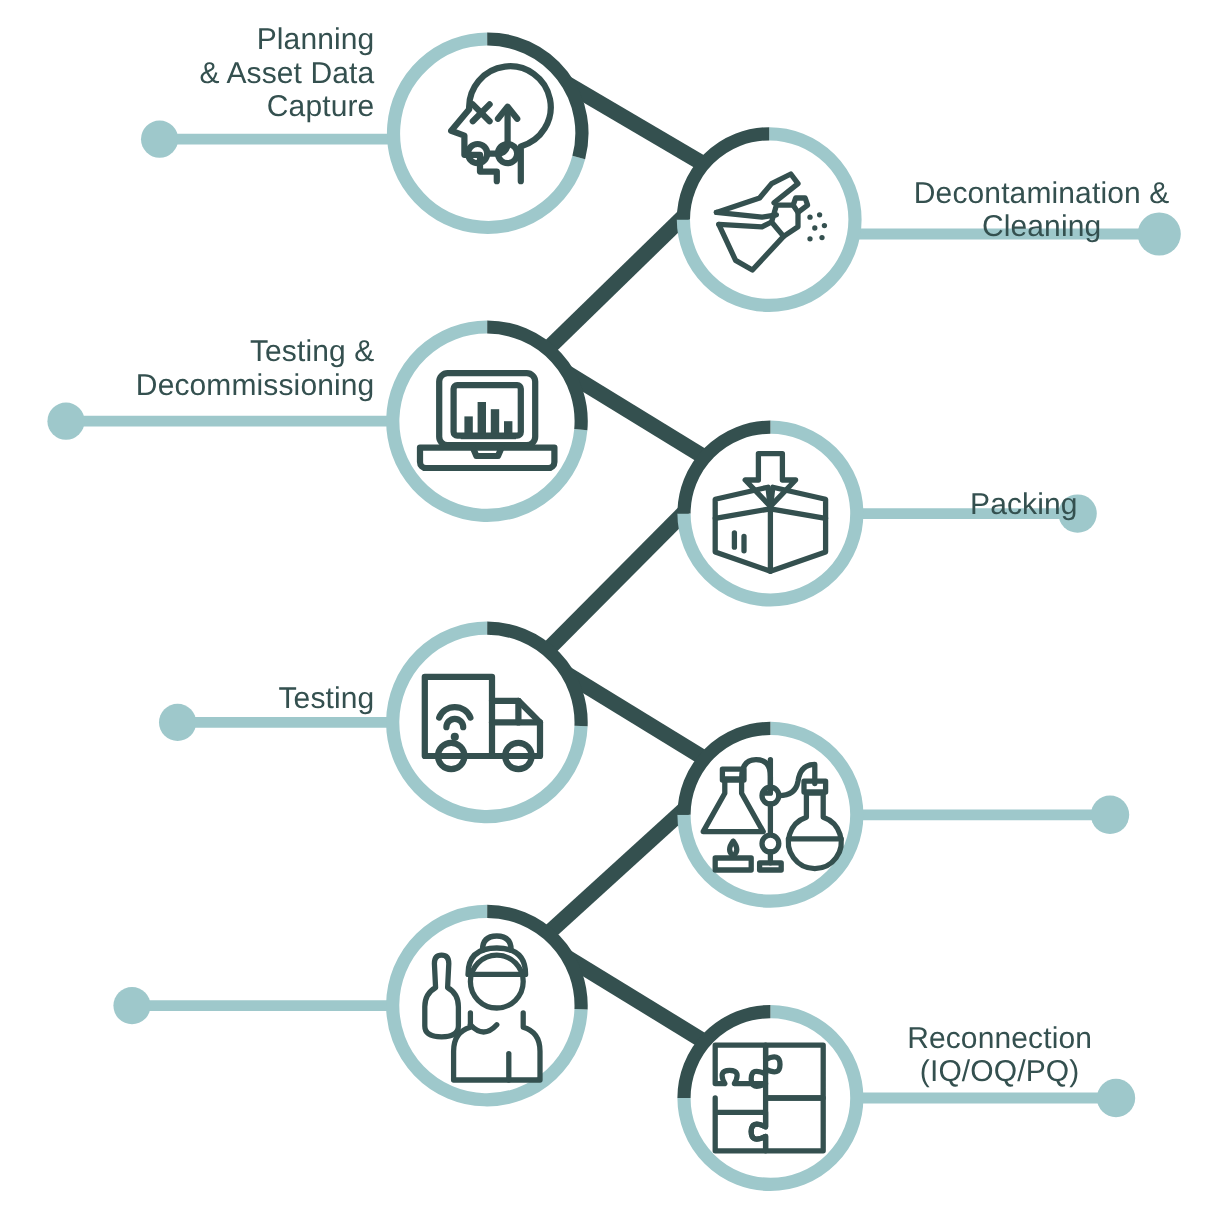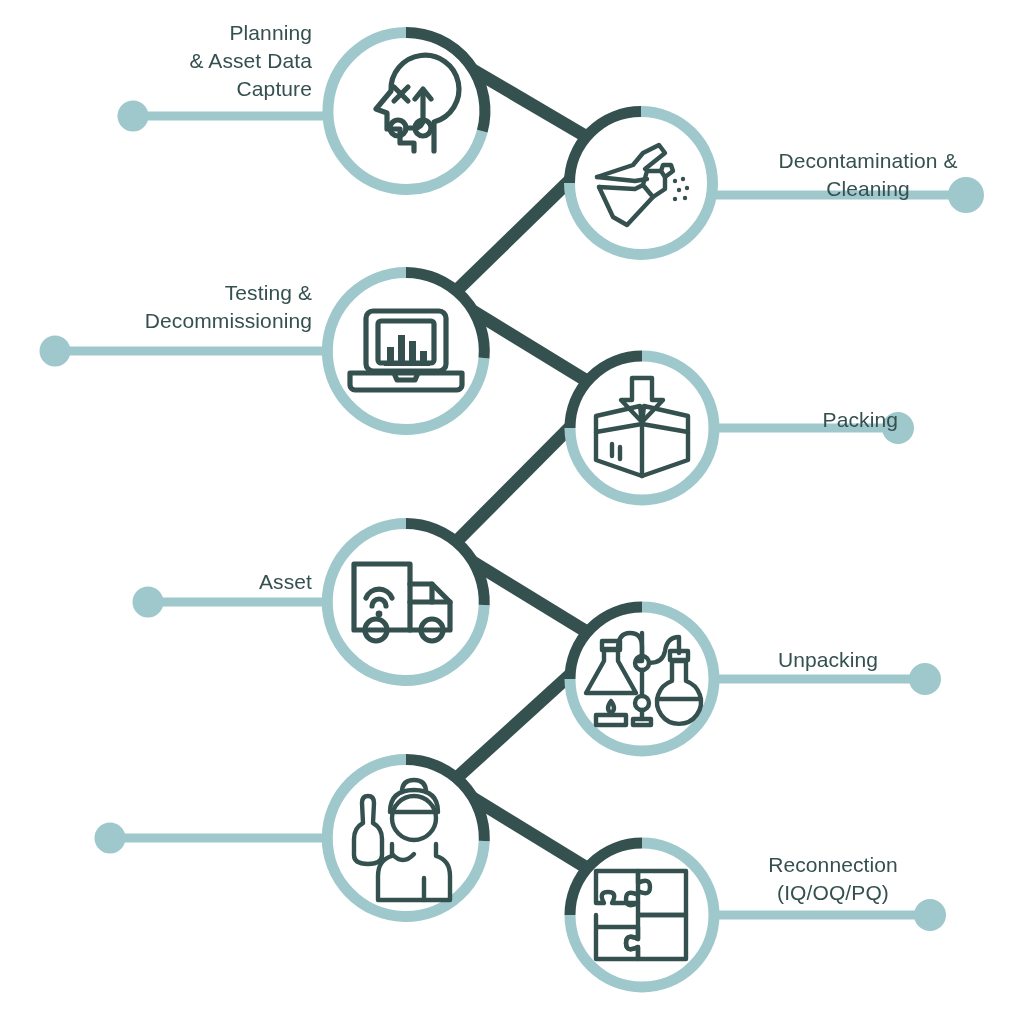--- a/index.html
+++ b/index.html
@@ -25,7 +25,7 @@
   .lbl{
     position:absolute;
     color:#34504f;
-    font-size:21px;
+    font-size:25px;
     line-height:28px;
     letter-spacing:.1px;
     white-space:pre-line;

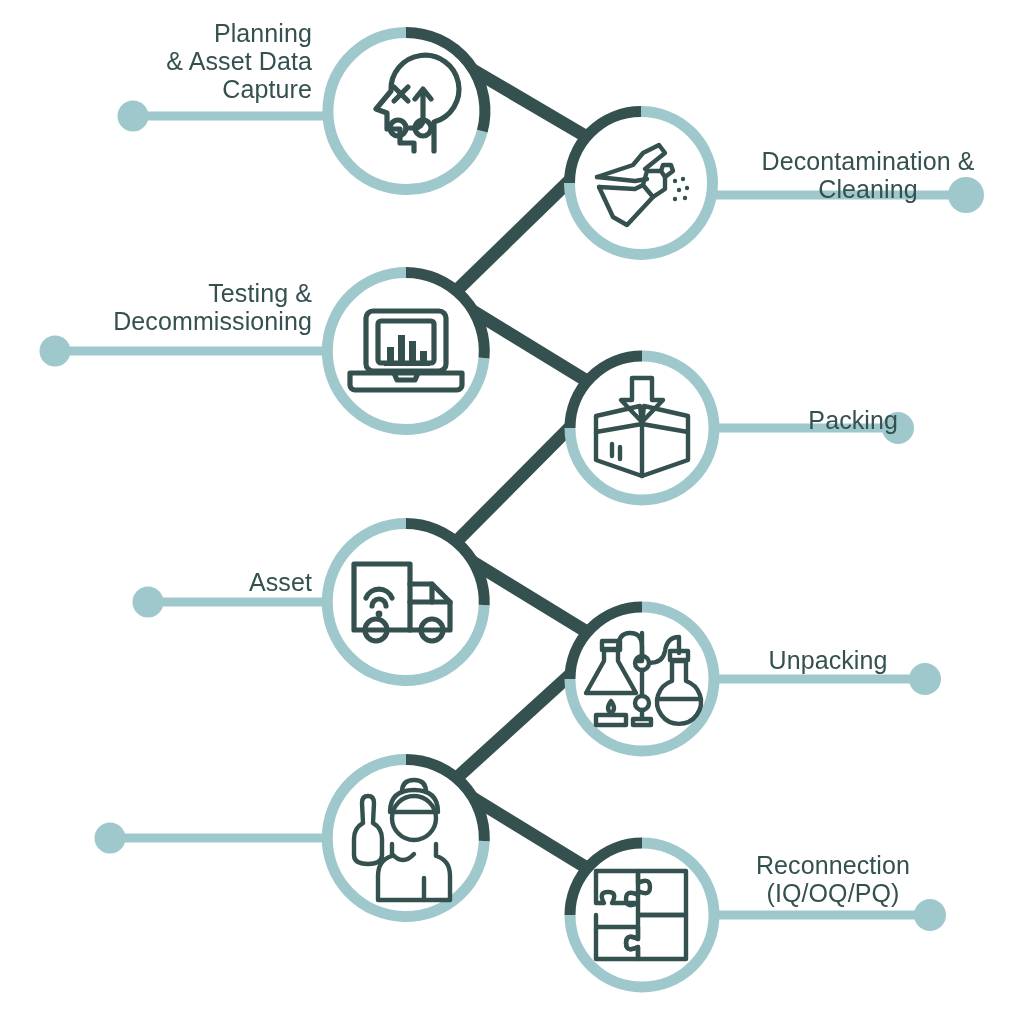--- a/index.html
+++ b/index.html
@@ -263,7 +263,7 @@
   <div class="lbl r" style="right:712px; top:279px; width:300px;">Testing &amp;
 Decommissioning</div>
 
-  <div class="lbl r" style="right:712px; top:568px; width:260px;">Asset</div>
+  <div class="lbl r" style="right:712px; top:568px; width:260px;">Testing</div>
 
 
   <div class="lbl l" style="left:728px; top:131px; width:280px; text-align:center;margin-top:16px;">Decontamination &amp;

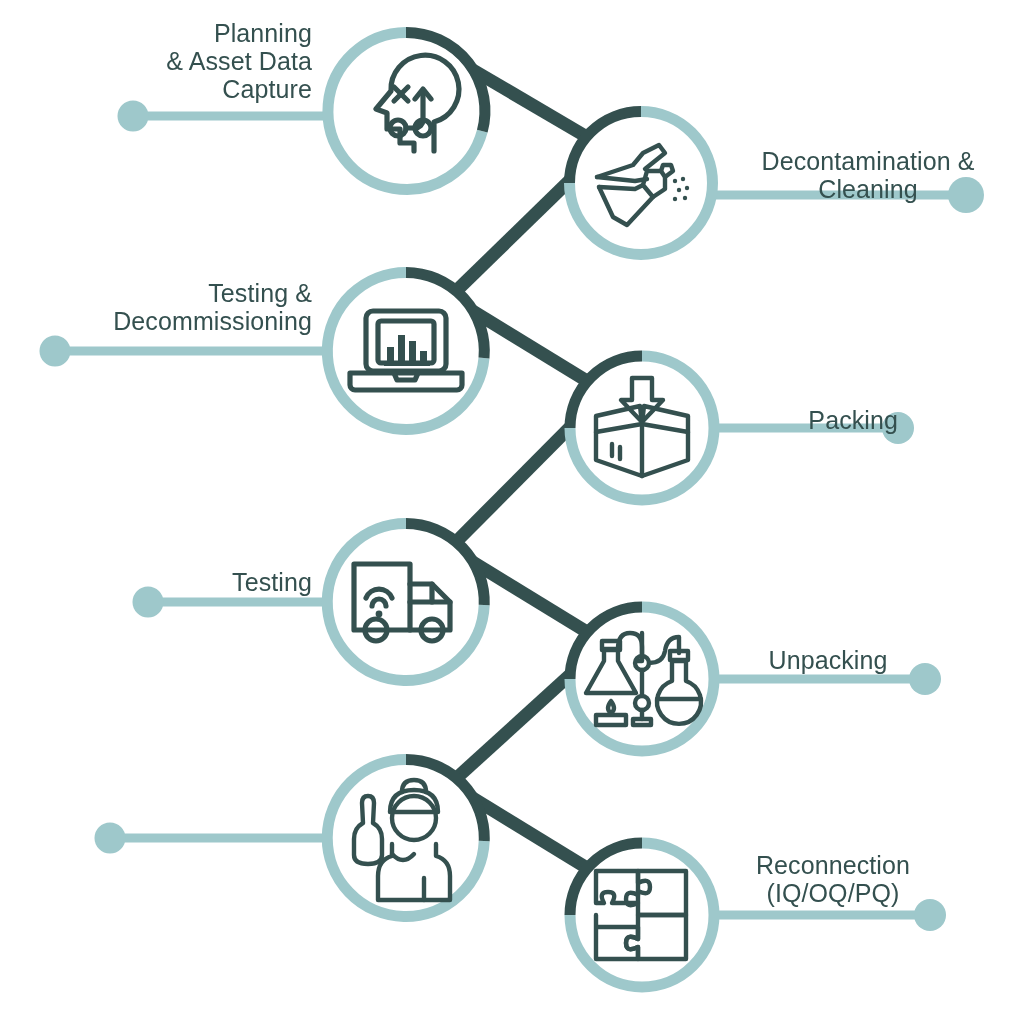--- a/index.html
+++ b/index.html
@@ -271,7 +271,6 @@
 
   <div class="lbl l" style="left:728px; top:406px; width:170px; text-align:right;">Packing</div>
 
-  <div class="lbl l" style="left:728px; top:646px; width:200px; text-align:center;">Unpacking</div>
 
   <div class="lbl l" style="left:728px; top:851px; width:210px; text-align:center;">Reconnection
 (IQ/OQ/PQ)</div>

